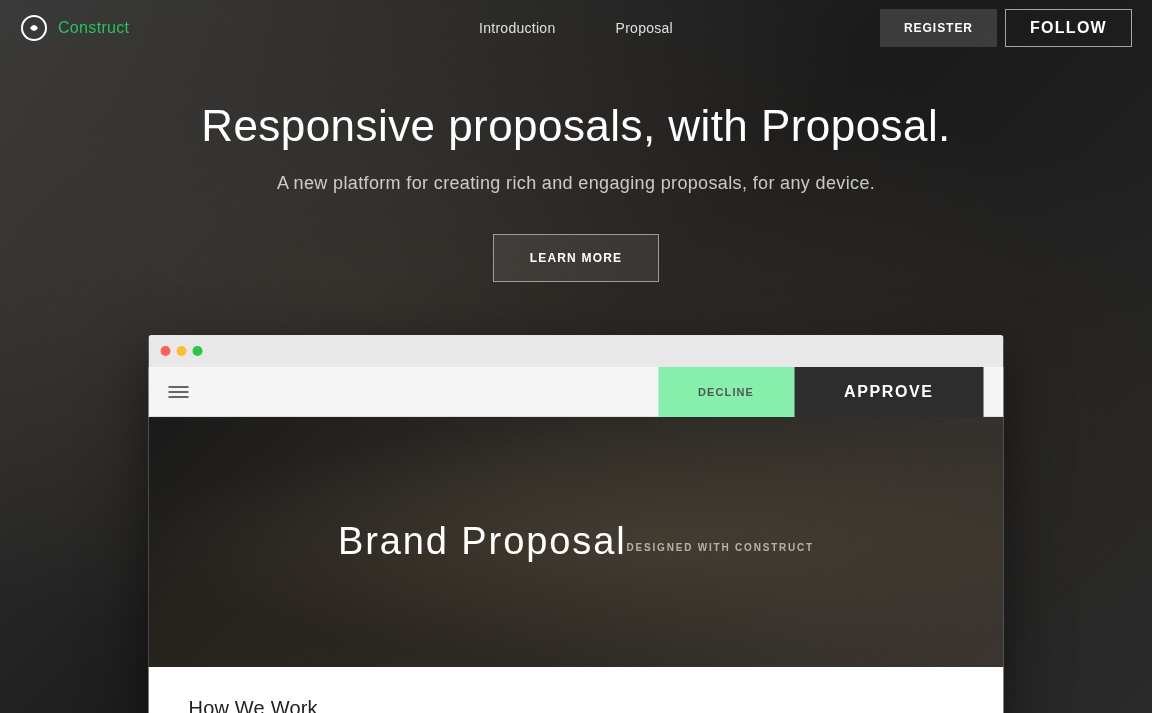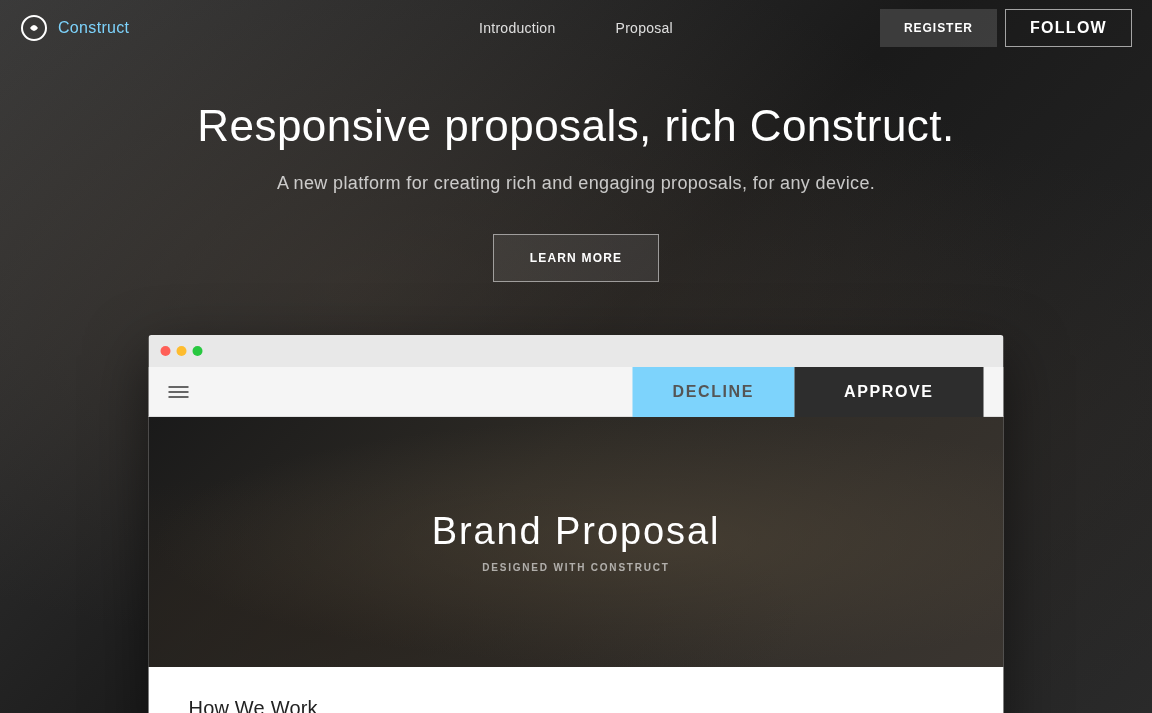--- a/index.html
+++ b/index.html
@@ -47,7 +47,7 @@
     }
 
     .brand-name {
-      color: #7dd3fc;
+      color: #22c55e;
       font-size: 16px;
       font-weight: 500;
       letter-spacing: 0.02em;

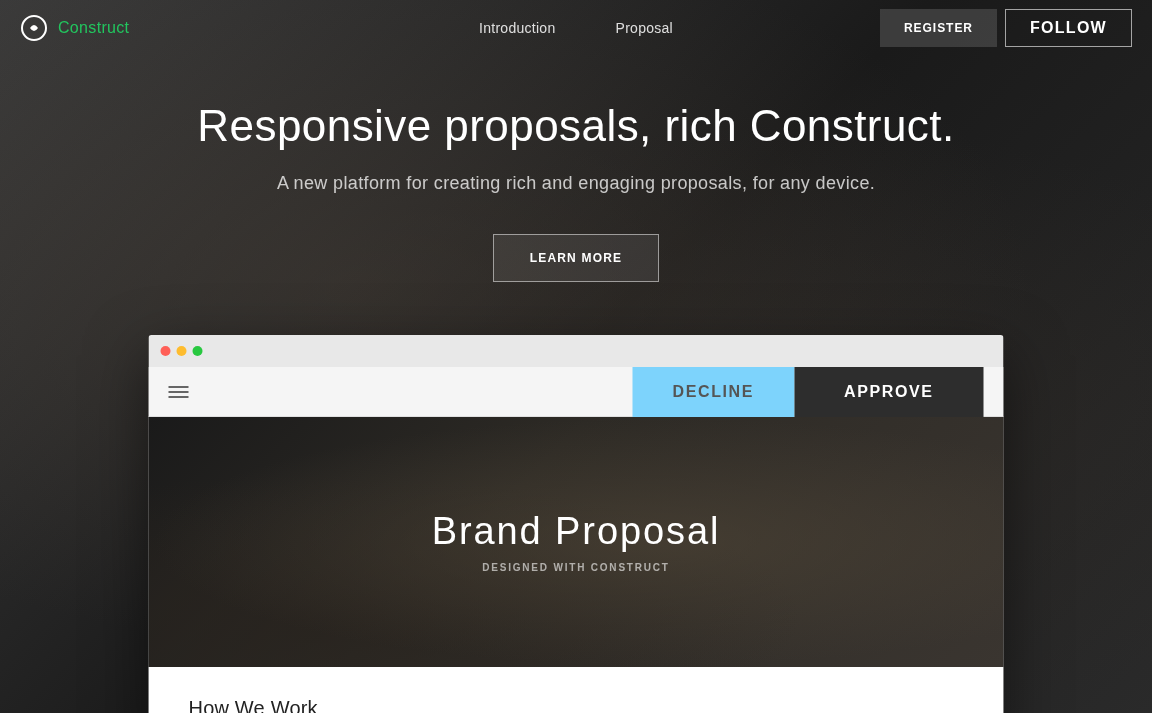--- a/index.html
+++ b/index.html
@@ -386,7 +386,7 @@
   <div class="hero-bg"></div>
 
   <div class="hero-content">
-    <h1 class="hero-title">Responsive proposals, rich Construct.</h1>
+    <h1 class="hero-title">Responsive proposals, with Proposal.</h1>
     <p class="hero-subtitle">A new platform for creating rich and engaging proposals, for any device.</p>
     <div class="hero-buttons">
       <button class="btn-learn-more">LEARN MORE</button>

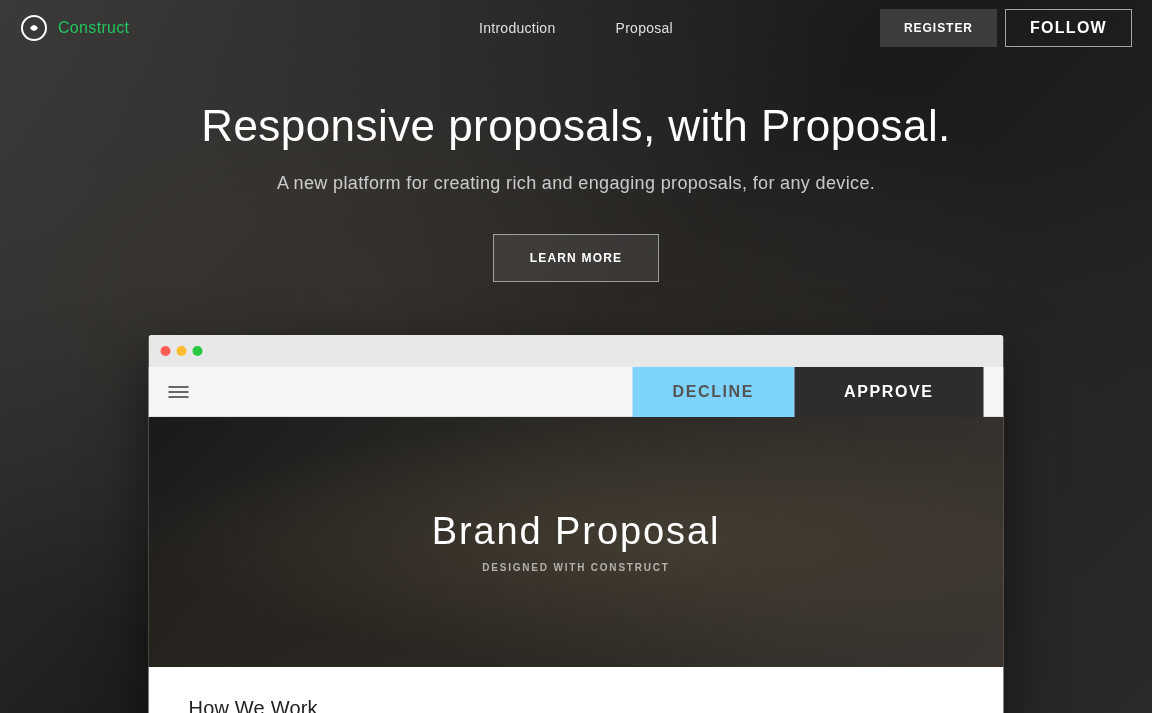--- a/index.html
+++ b/index.html
@@ -272,13 +272,13 @@
     }
 
     .btn-decline {
-      background: #7dd3fc;
+      background: #86efac;
       color: #555;
       border: none;
       border-right: 1px solid #ddd;
       padding: 0 40px;
       height: 50px;
-      font-size: 16px;
+      font-size: 11px;
       font-weight: 600;
       letter-spacing: 0.1em;
       cursor: pointer;

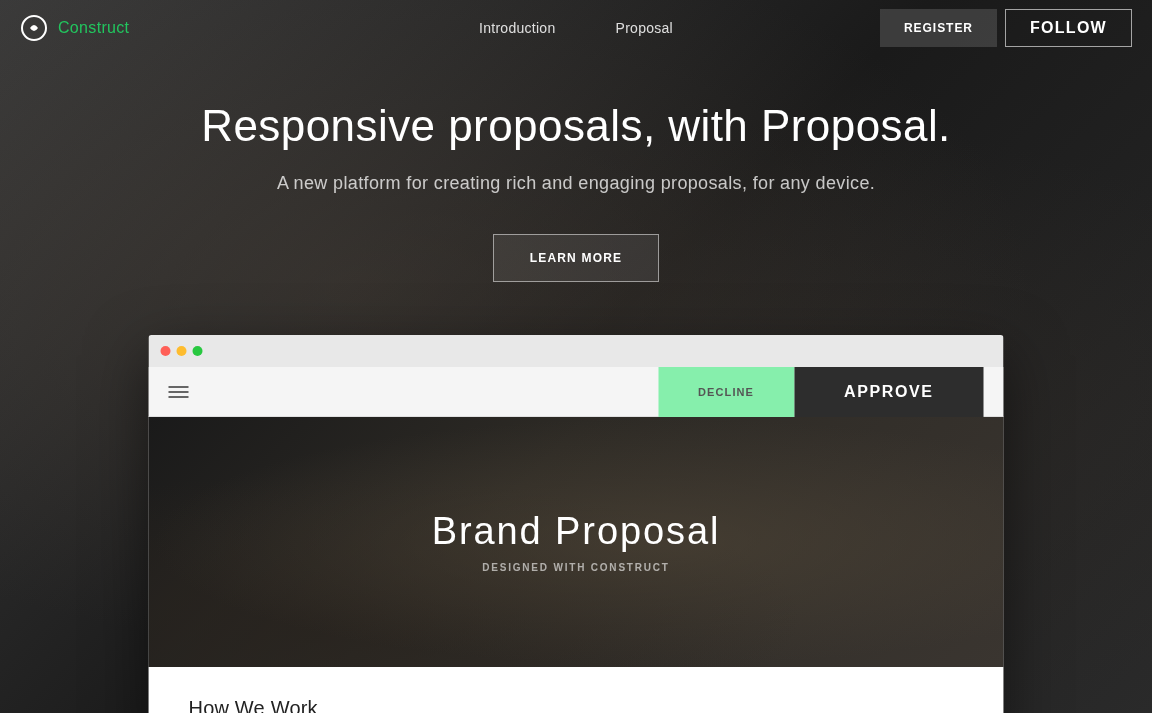--- a/index.html
+++ b/index.html
@@ -305,7 +305,7 @@
       height: 250px;
       background: linear-gradient(135deg, #1a1a1a 0%, #2d2a25 40%, #3a3530 100%);
       display: flex;
-      flex-direction: column;
+      flex-direction: row;
       align-items: center;
       justify-content: center;
       overflow: hidden;

